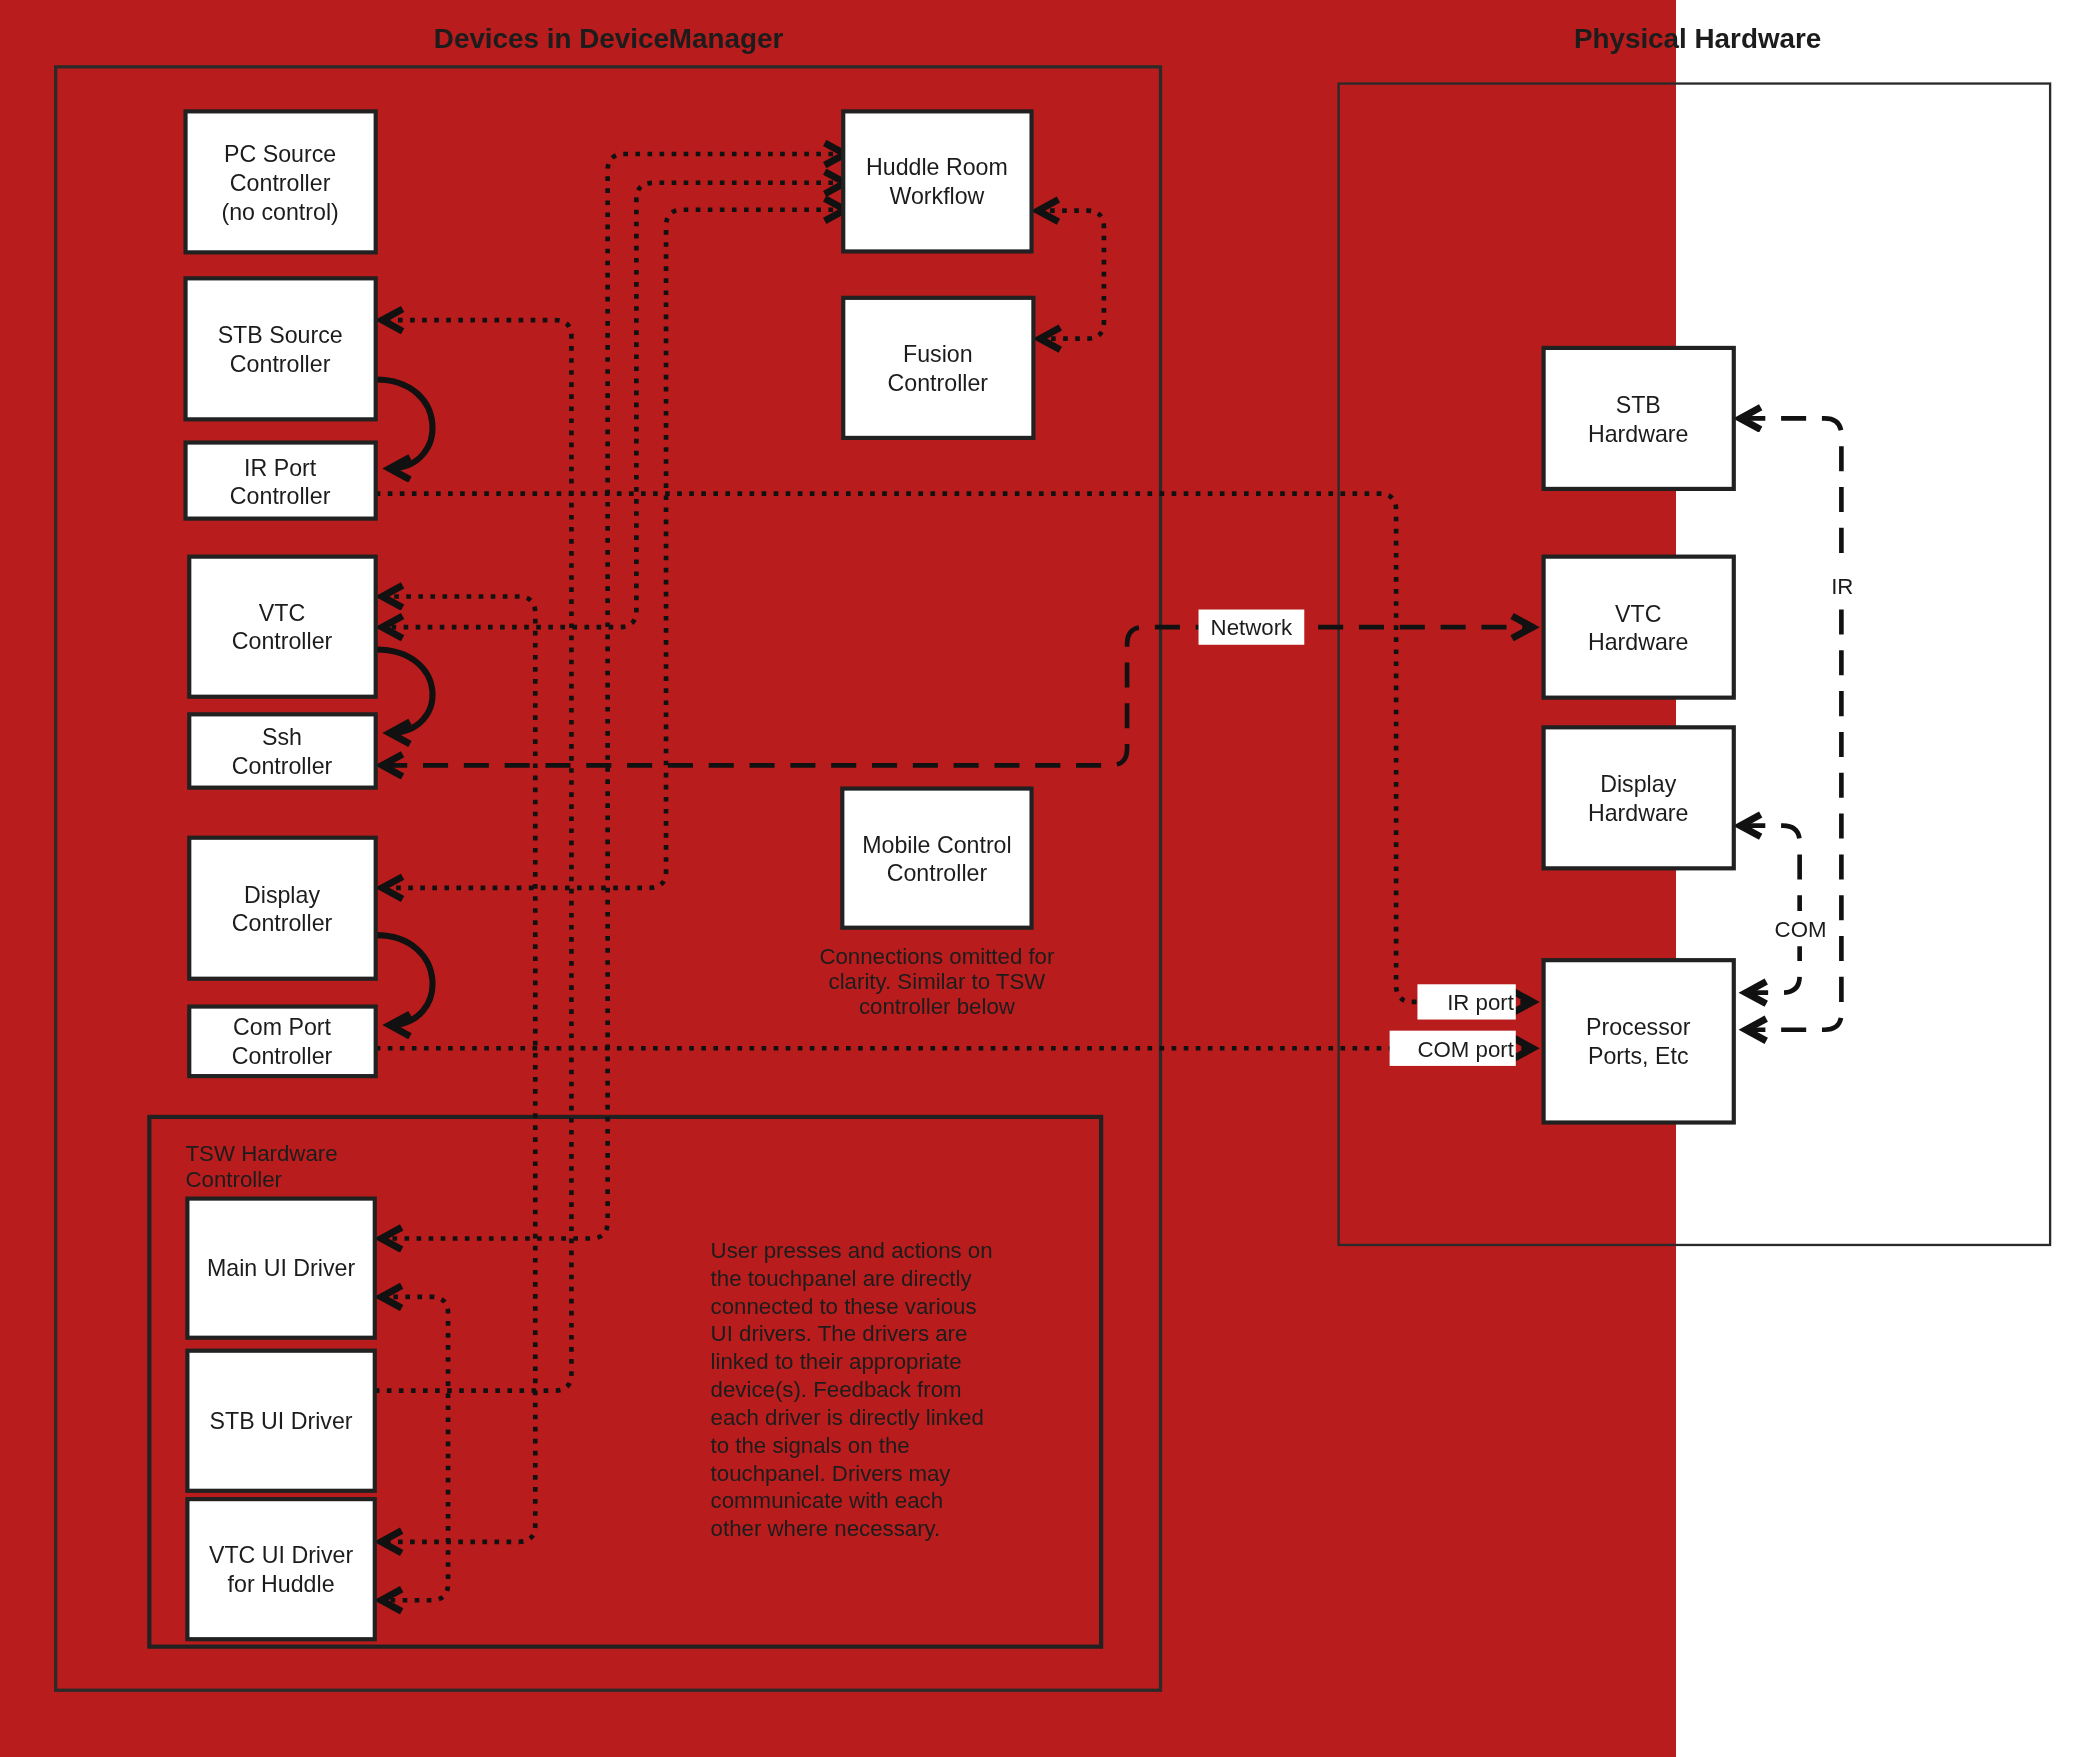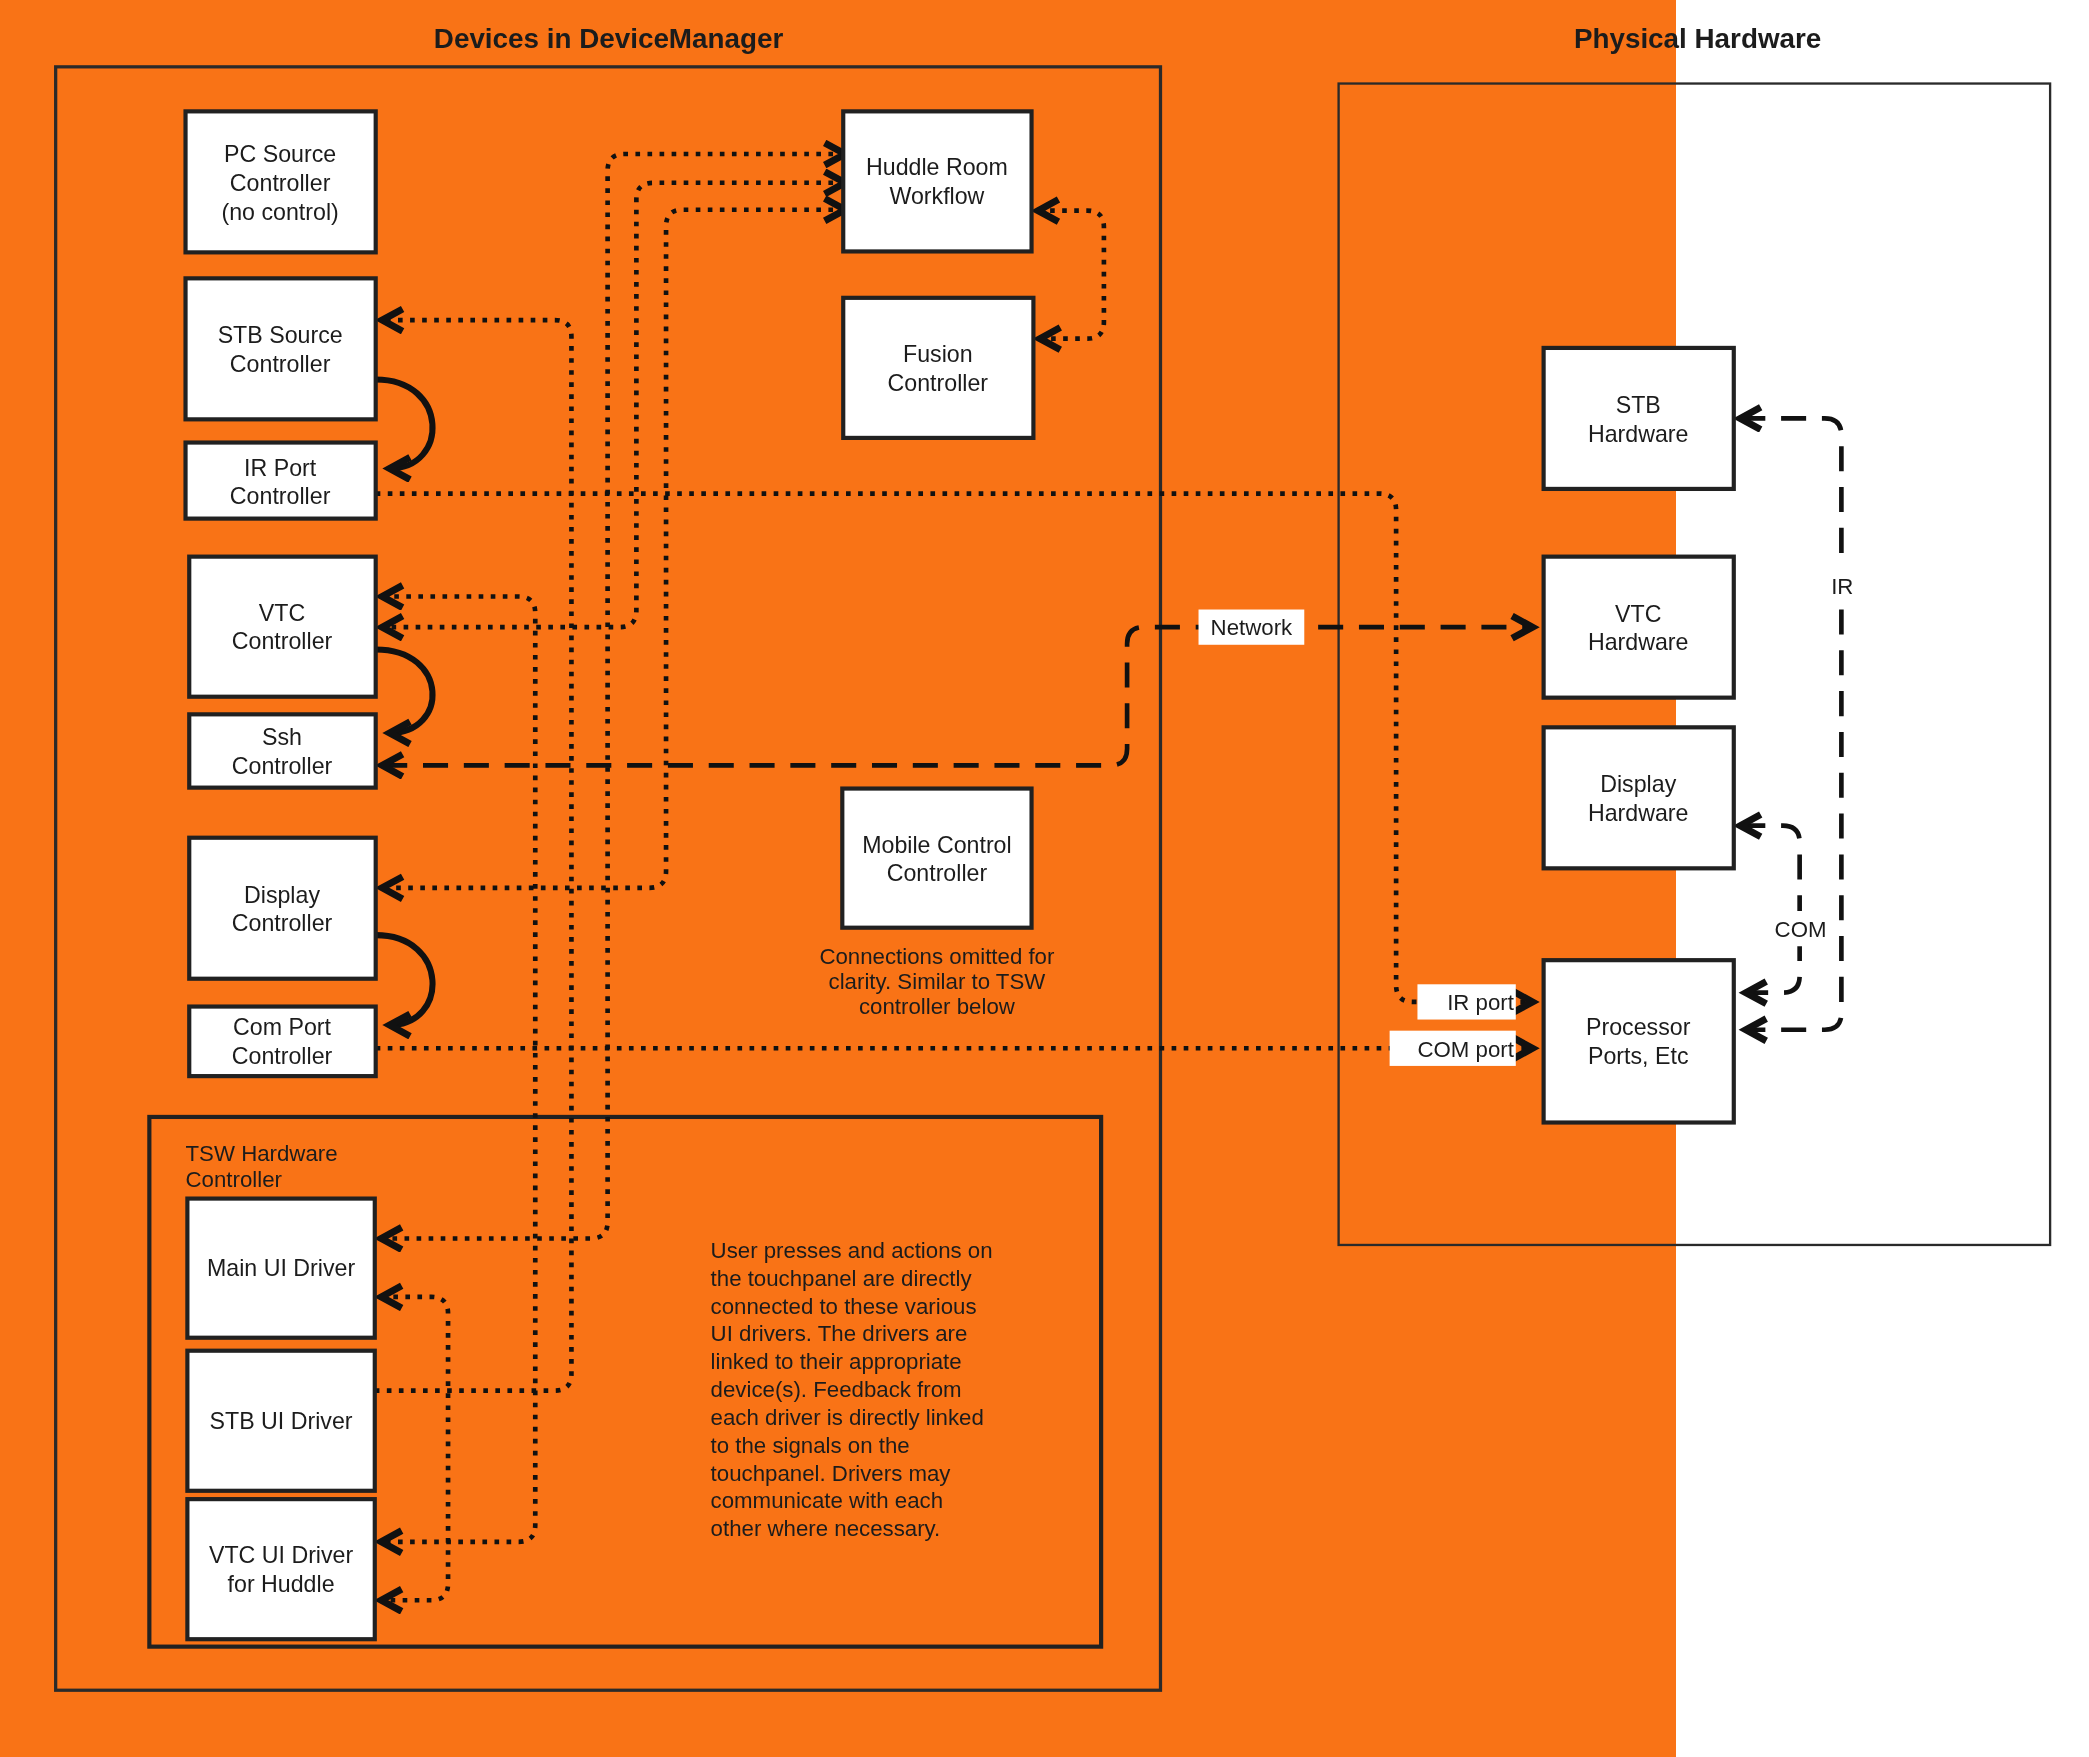--- a/index.html
+++ b/index.html
@@ -12,7 +12,7 @@
     position: relative;
     width: 1676px;
     height: 1758px;
-    background: #f97316;
+    background: #b91c1c;
   }
   svg { display: block; }
   text {

